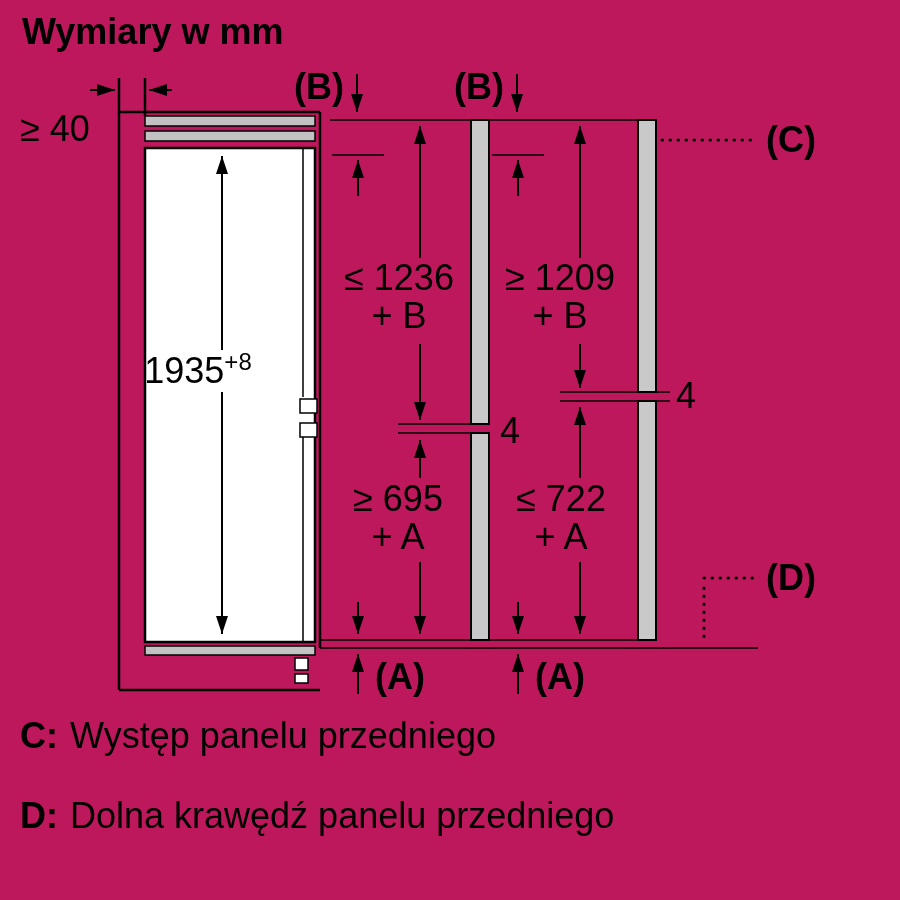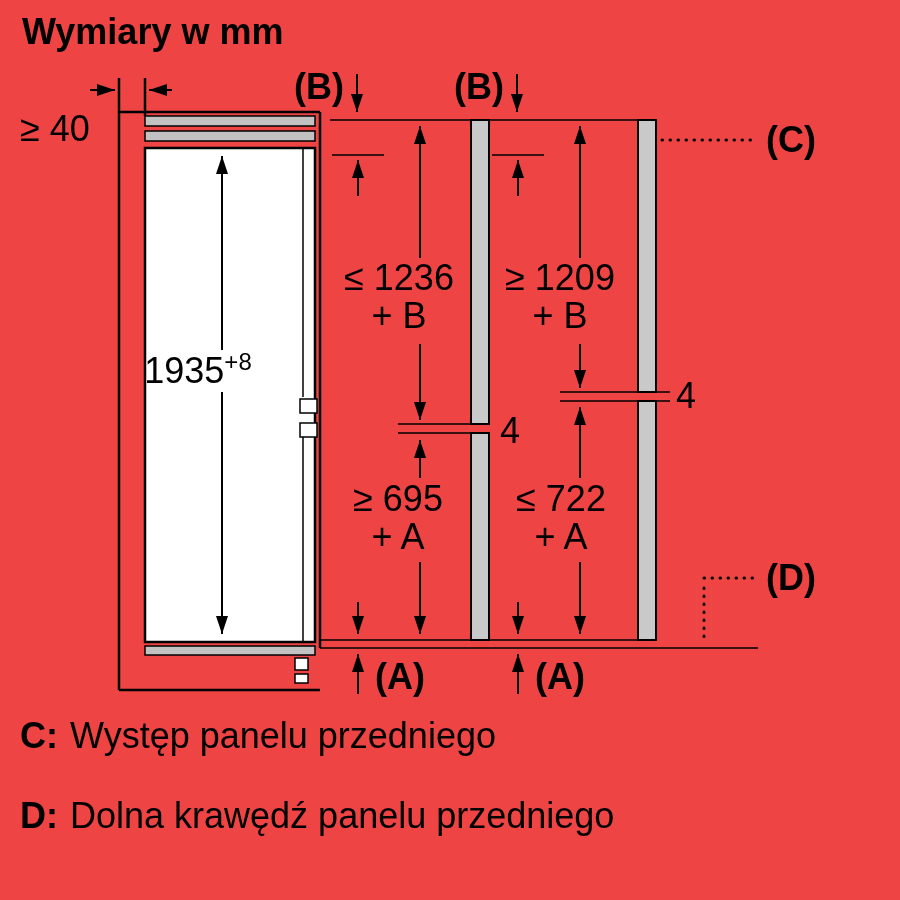--- a/index.html
+++ b/index.html
@@ -3,7 +3,7 @@
 <meta charset="utf-8">
 <style>
   html,body{margin:0;padding:0;background:#fff;}
-  .page{position:relative;width:900px;height:900px;background:#ef4444;overflow:hidden;}
+  .page{position:relative;width:900px;height:900px;background:#be185d;overflow:hidden;}
   svg text{font-family:"Liberation Sans","DejaVu Sans",sans-serif;fill:#000;}
   .t36{font-size:36px;}
   .t24{font-size:24px;}

